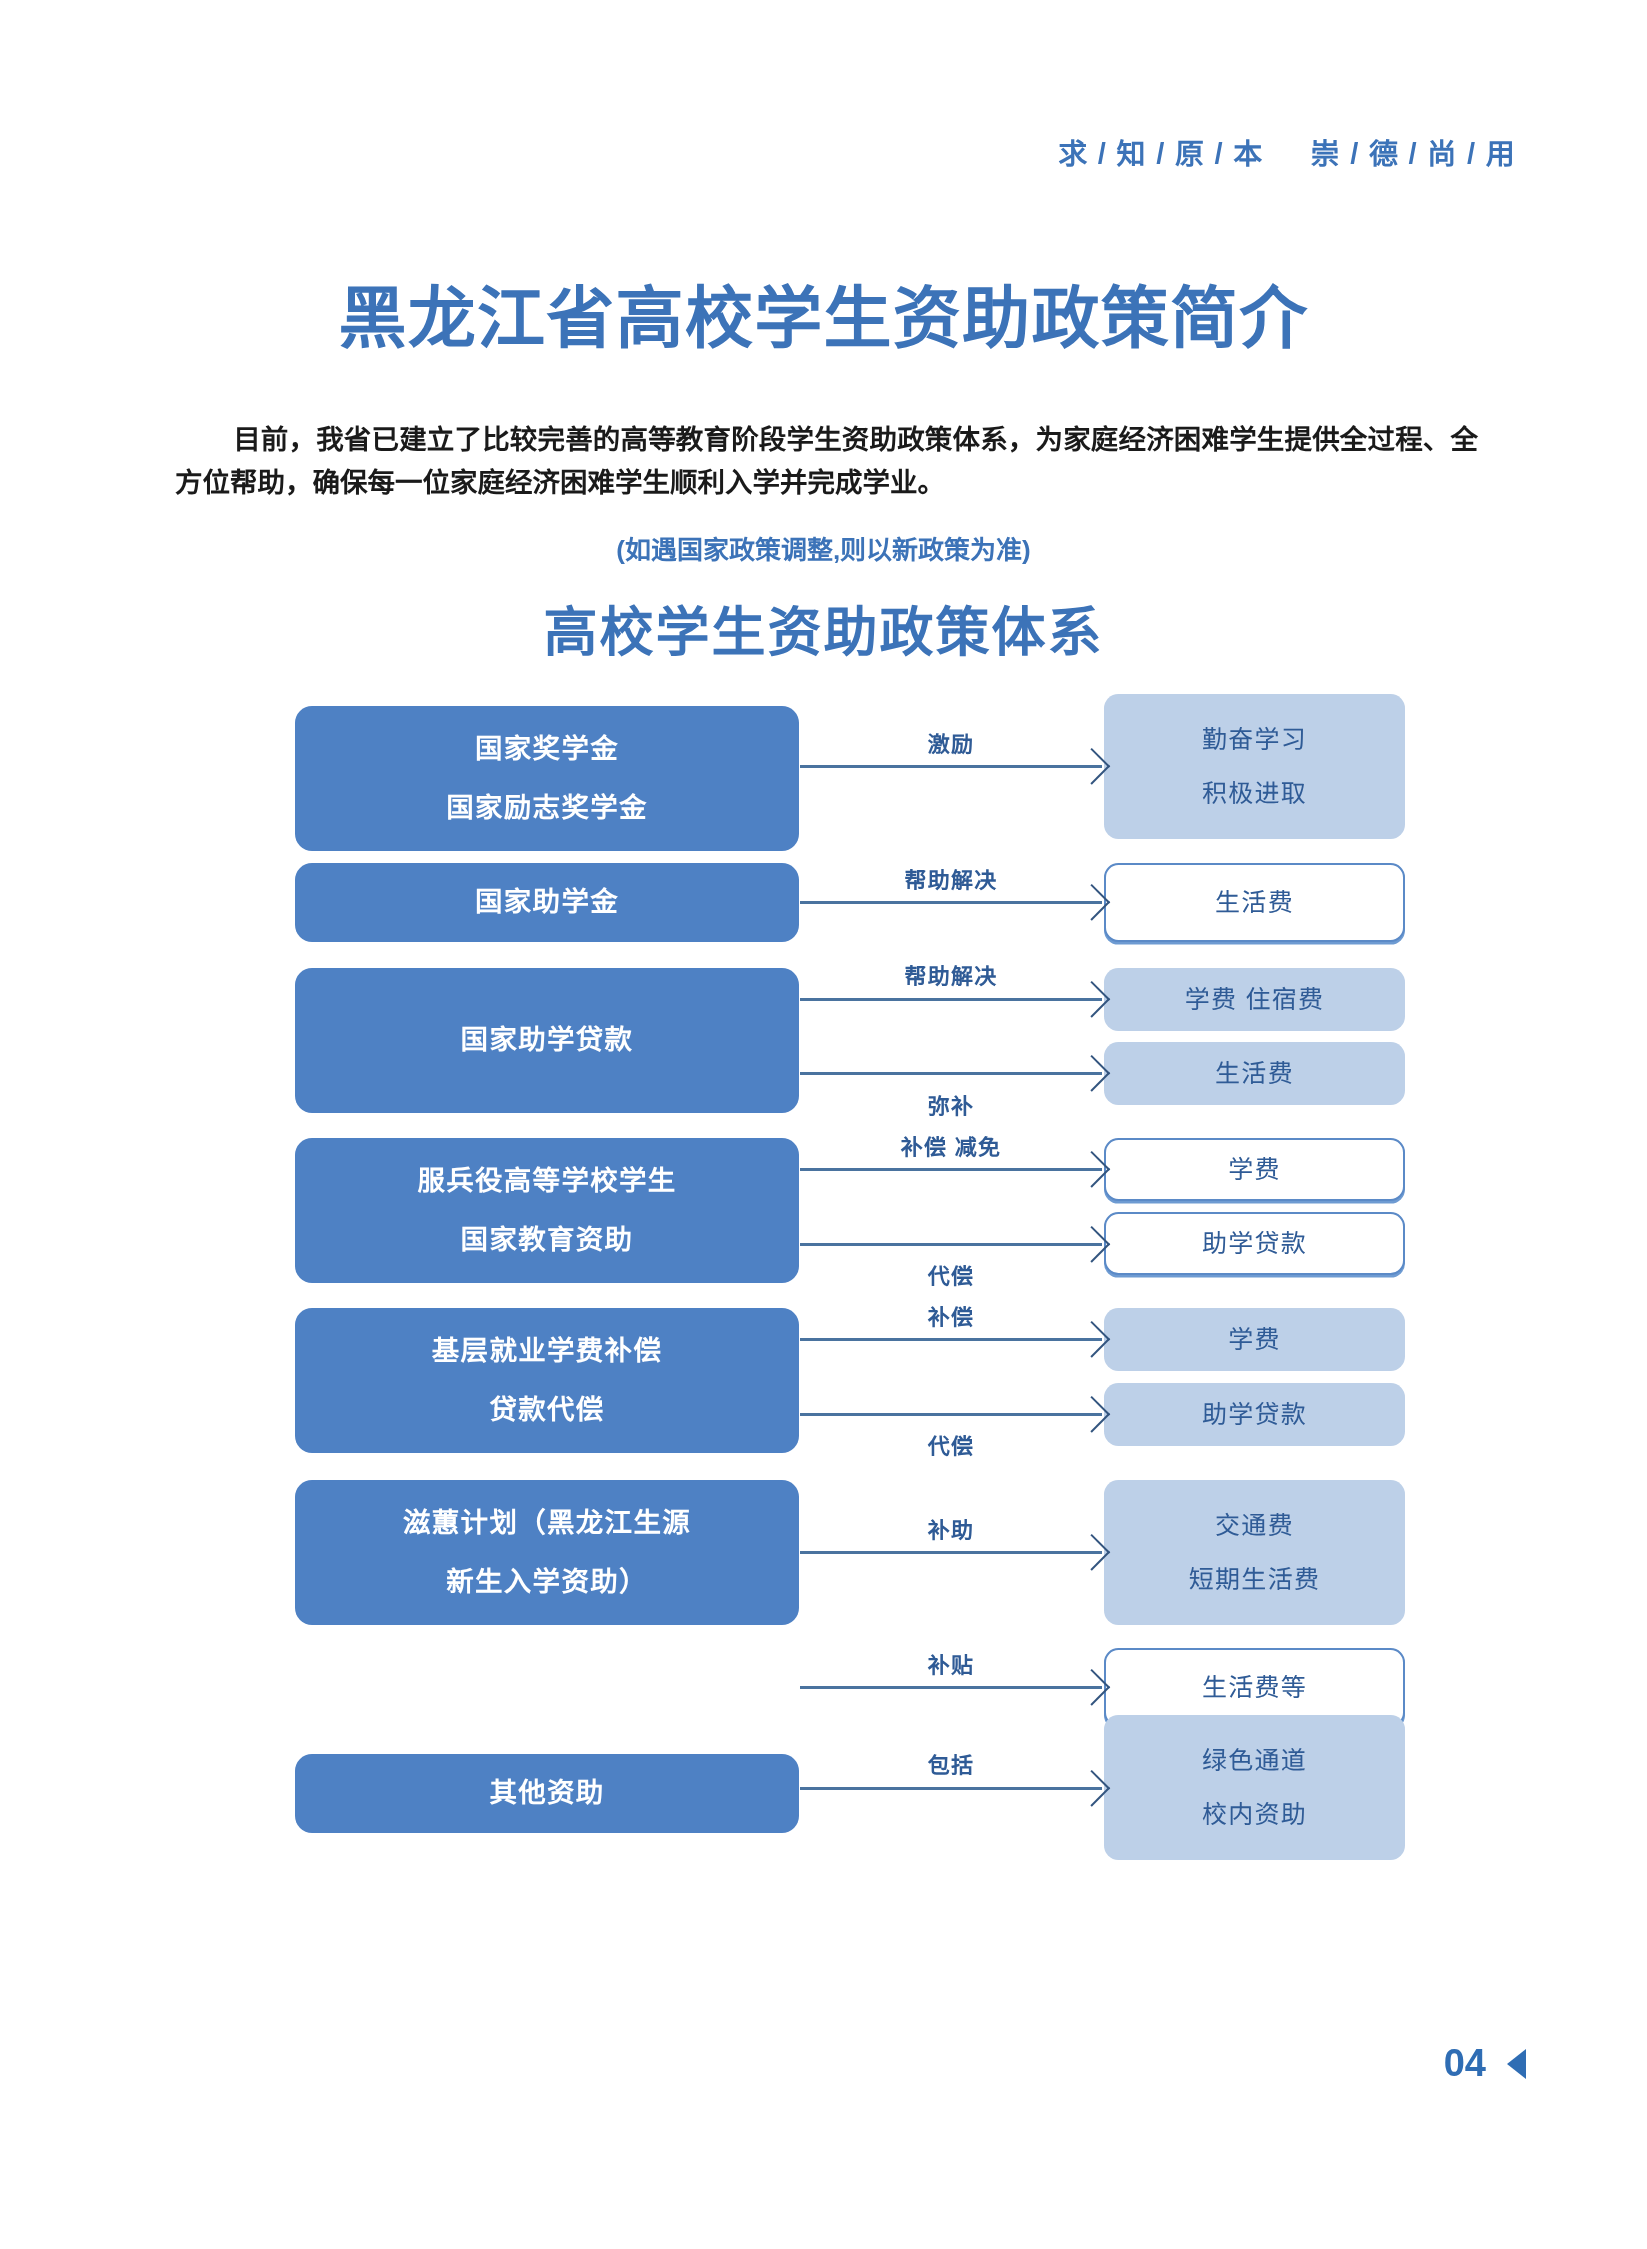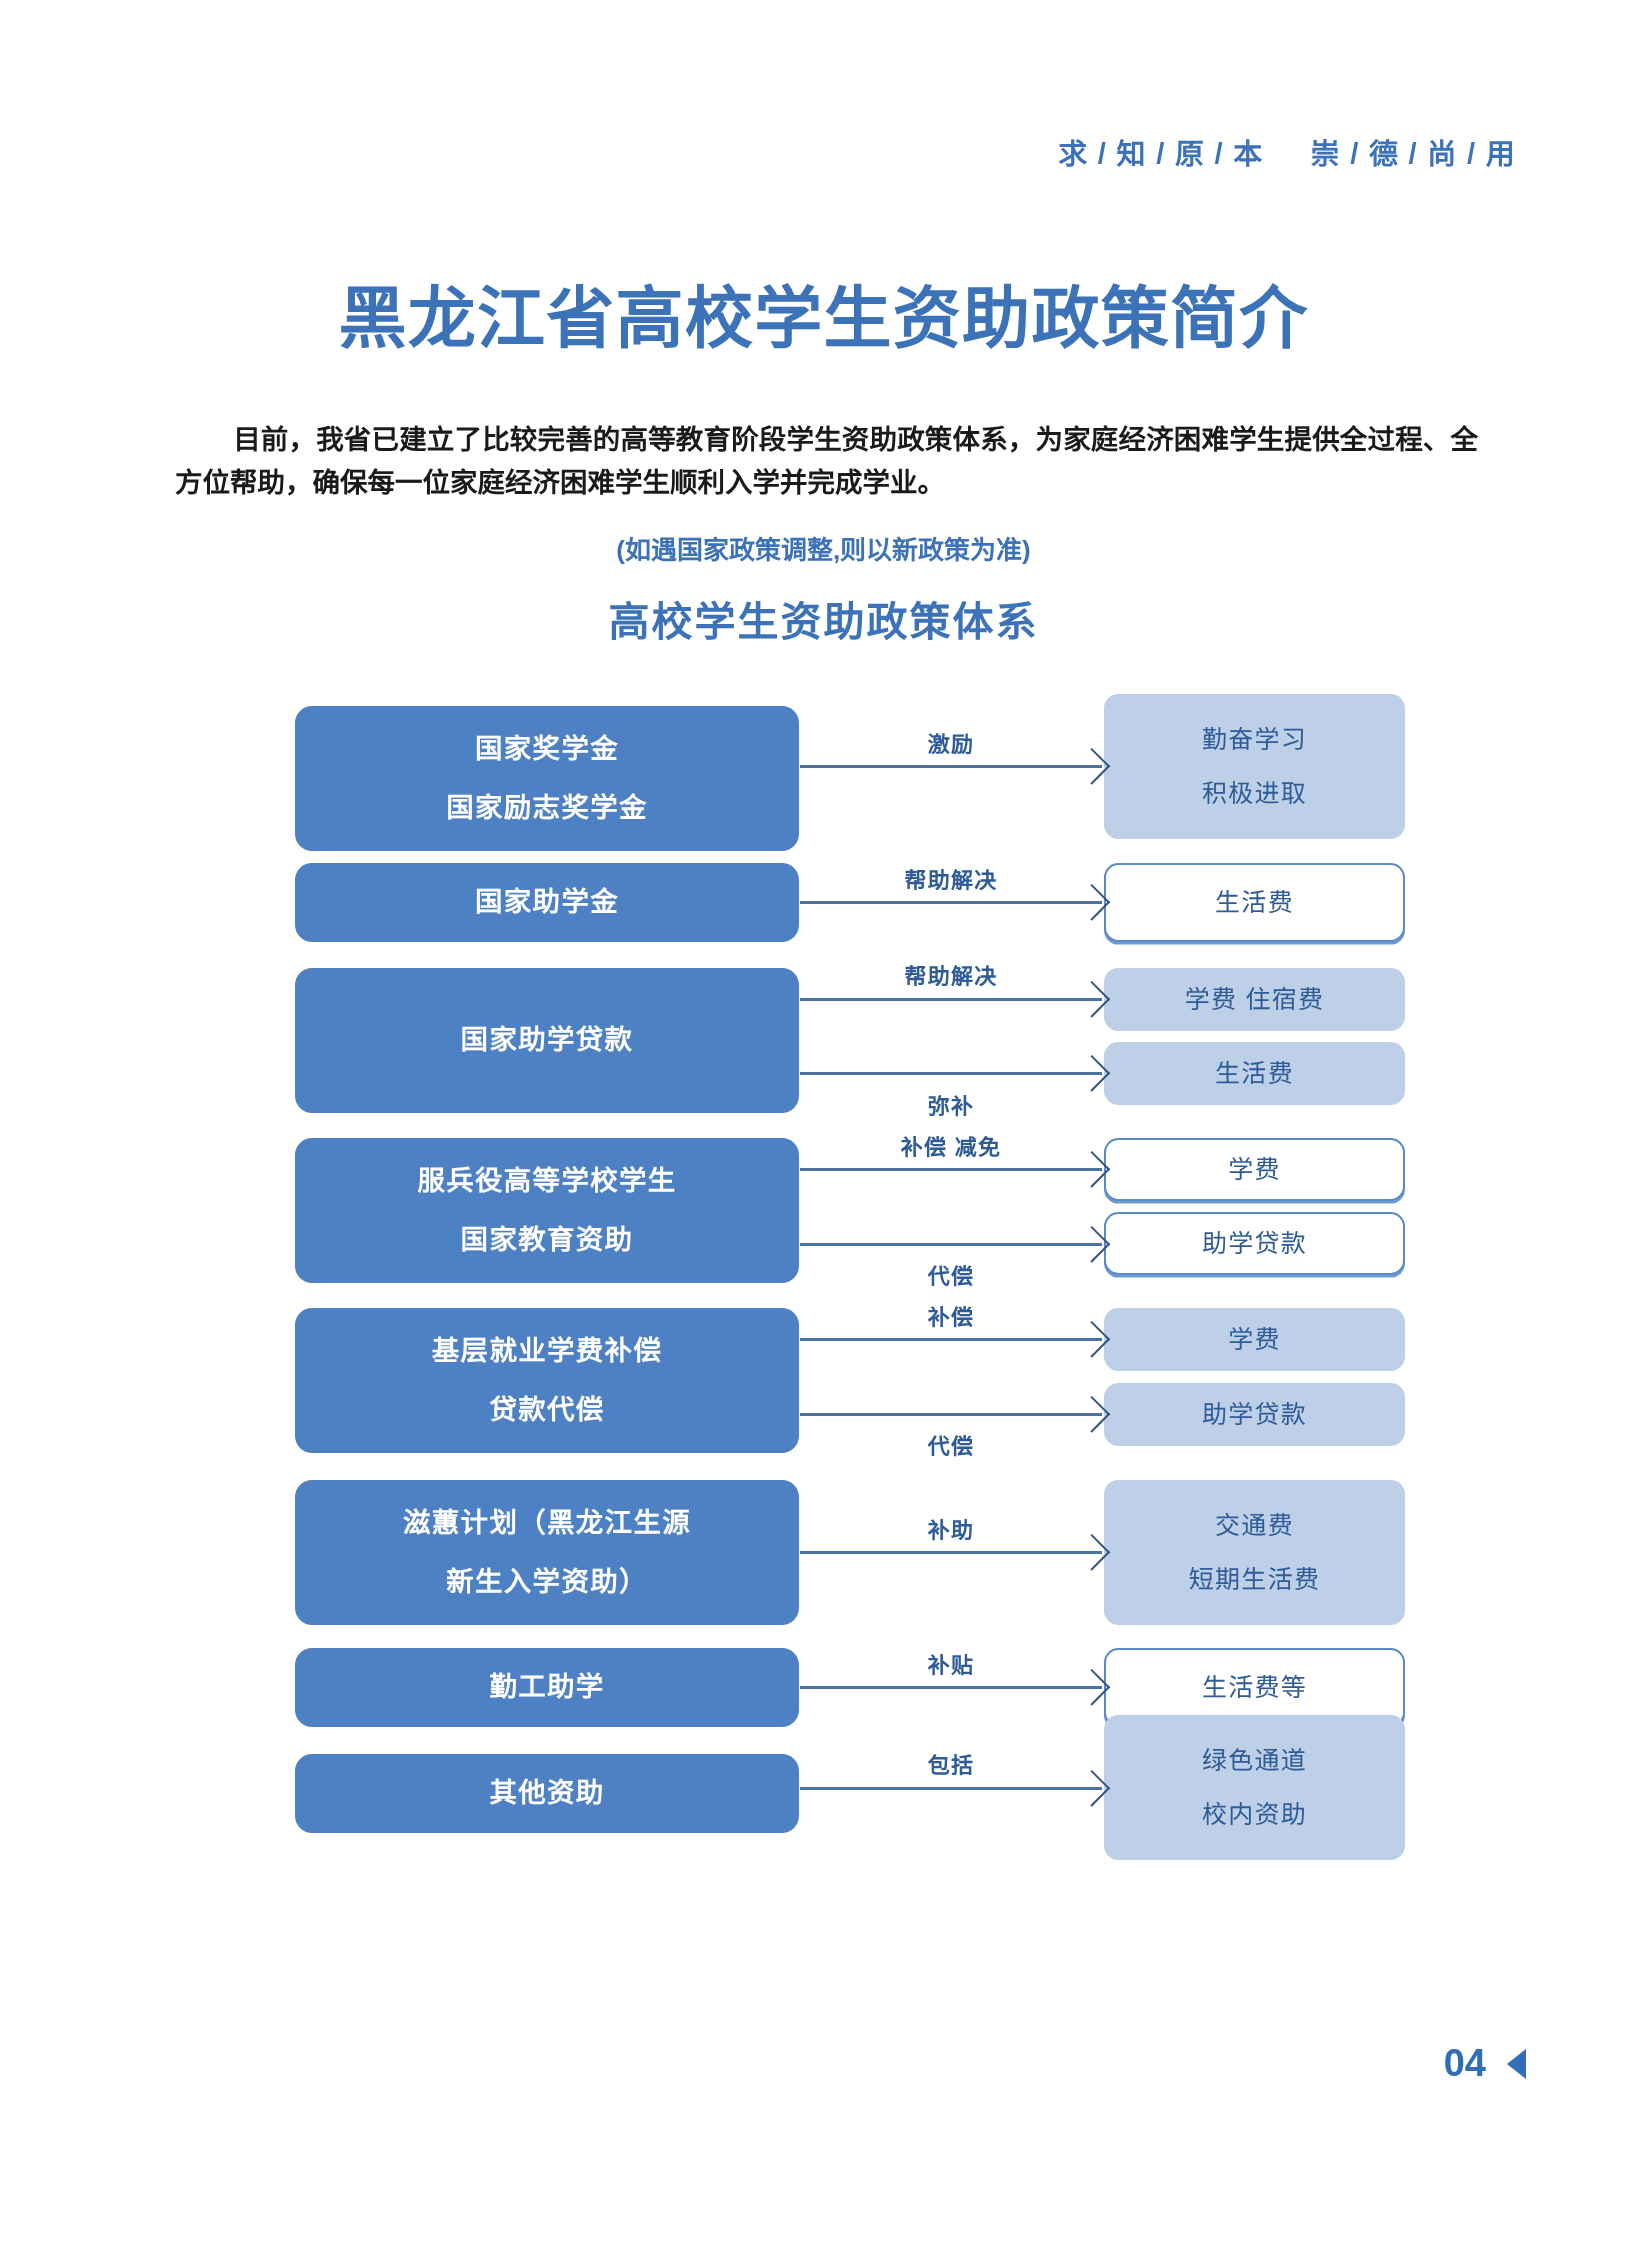--- a/index.html
+++ b/index.html
@@ -84,7 +84,7 @@
     width: 100%;
     text-align: center;
     color: #3c73b8;
-    font-size: 41px;
+    font-size: 54px;
     font-weight: 700;
     letter-spacing: 2px;
   }

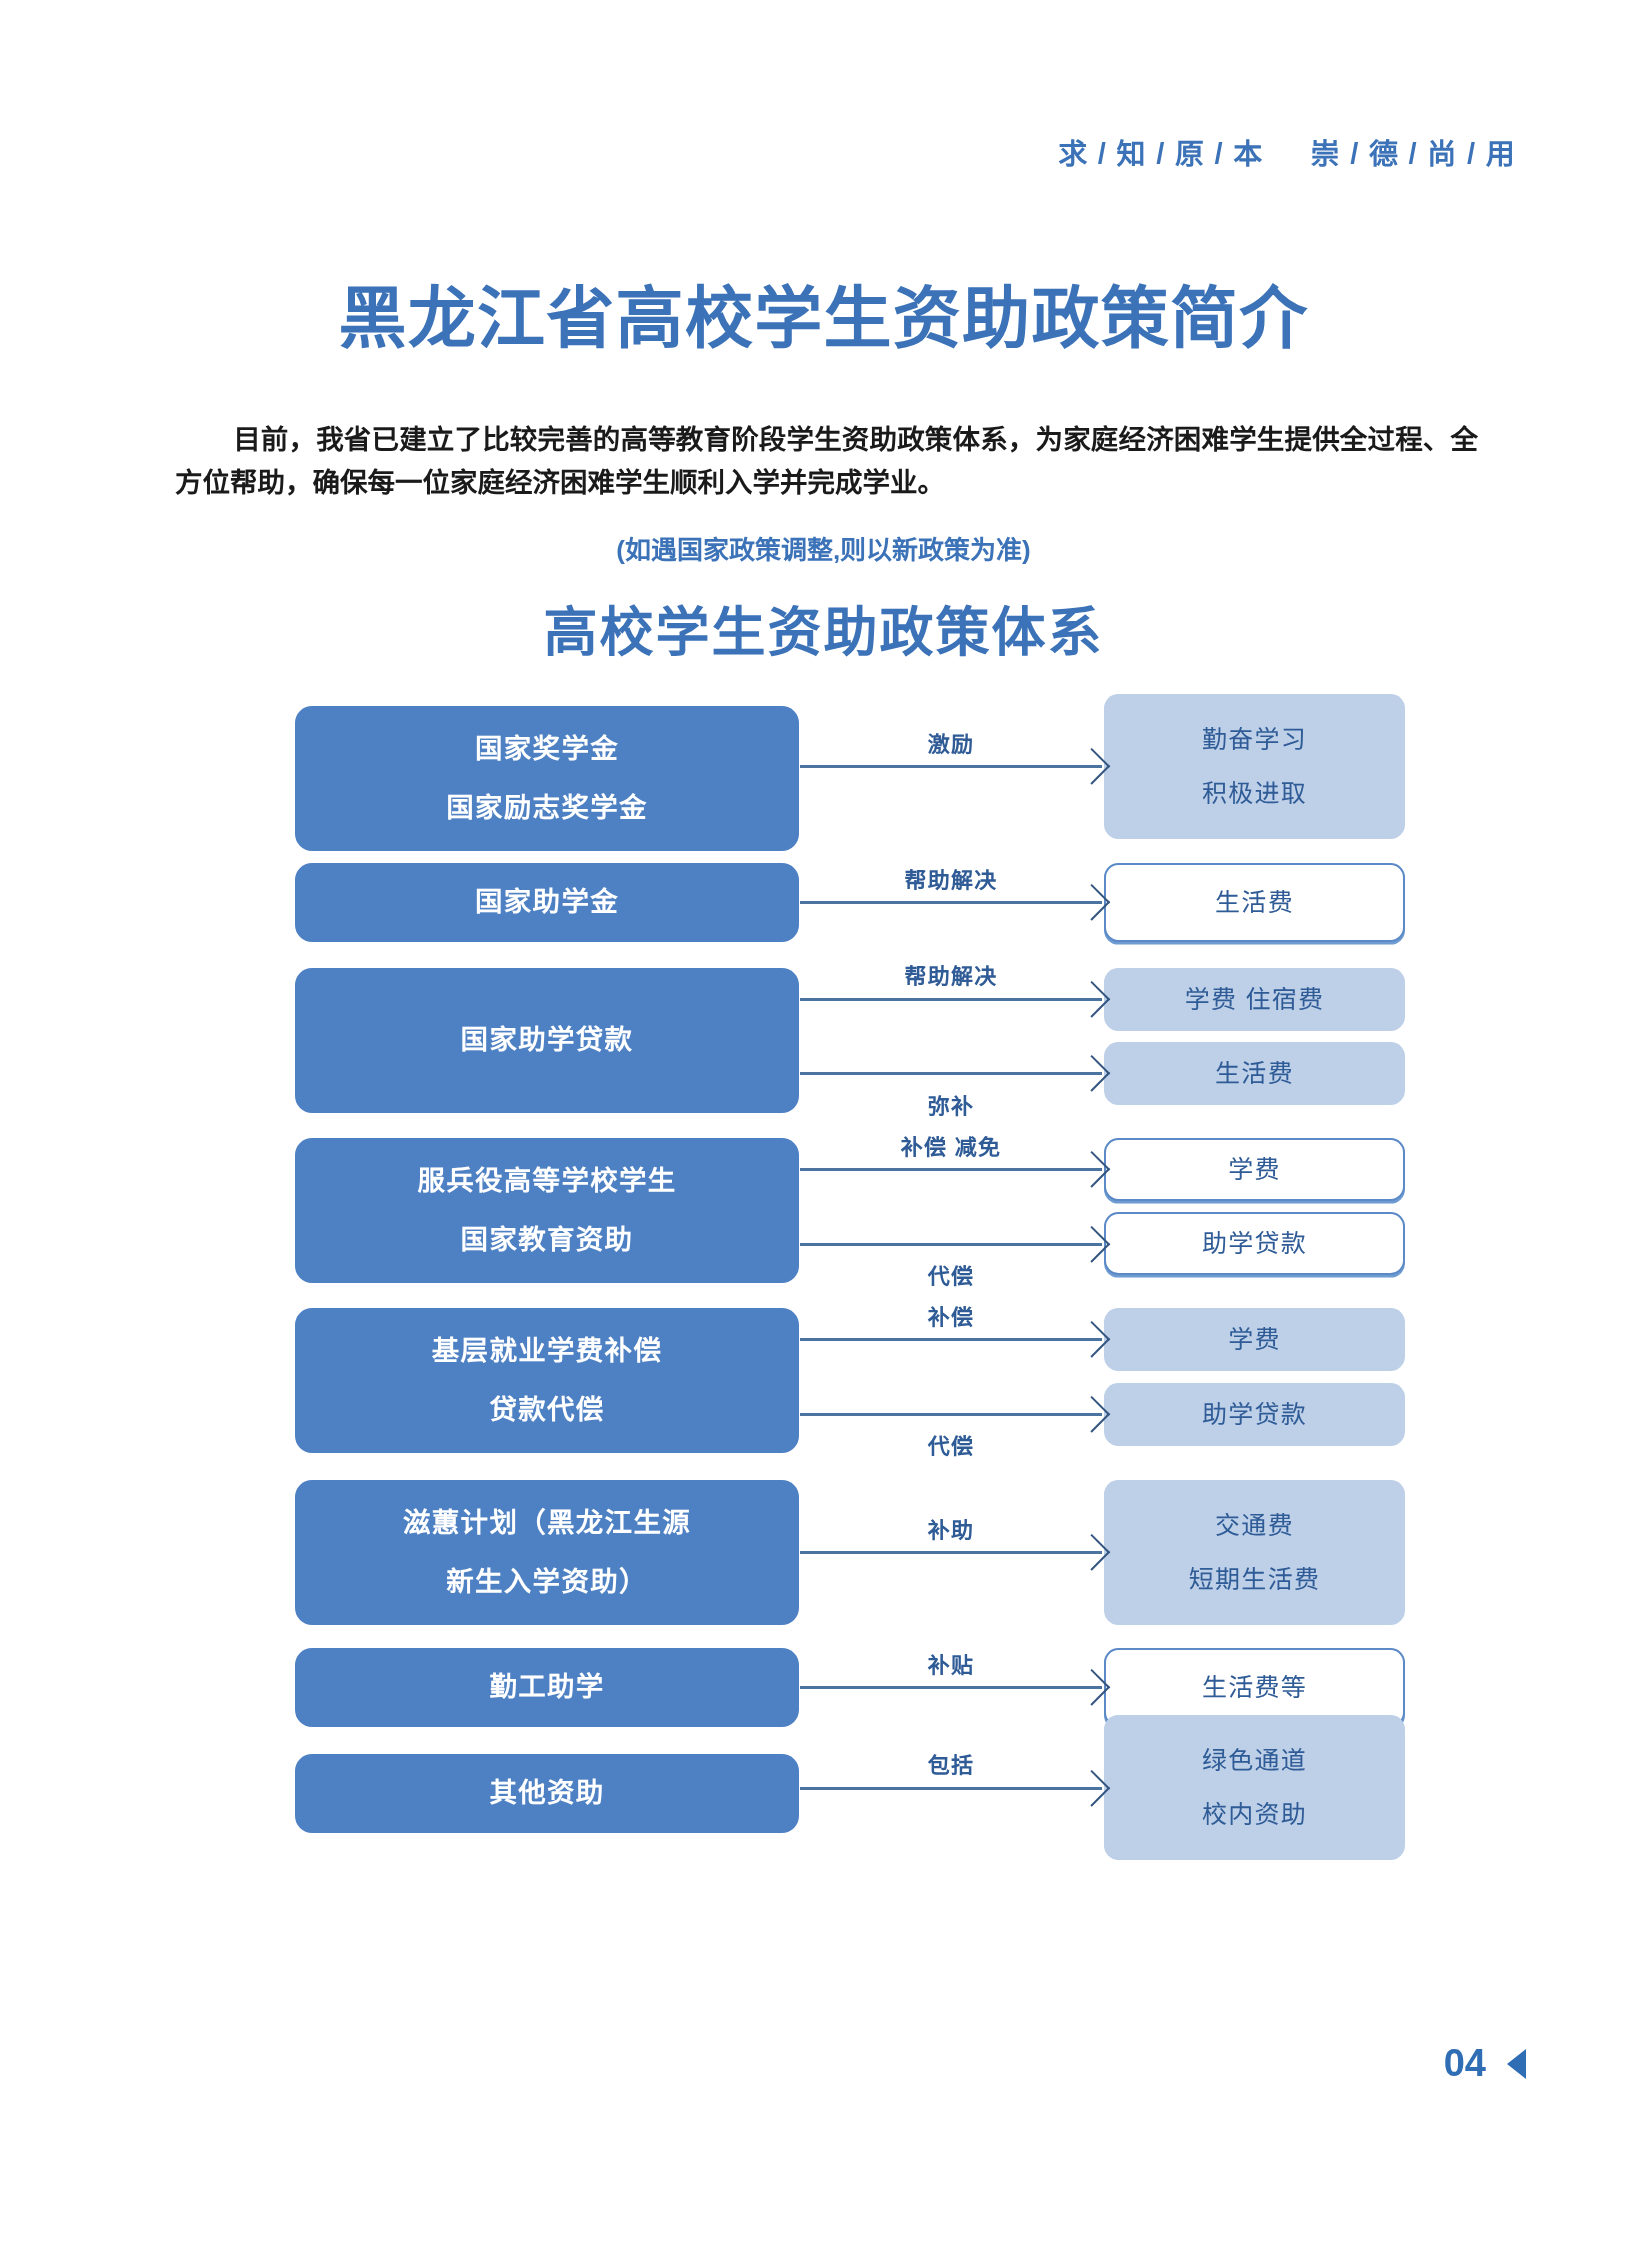--- a/index.html
+++ b/index.html
@@ -279,9 +279,6 @@
       </div>
       <div class="arrow" style="top: 857px;"></div>
       <div class="arrow-label" style="left: 800px; width: 302px; top: 818px;">补助</div>
-      <div class="src-box" style="top: 954px; height: 79px;">
-        <span class="ln">勤工助学</span>
-      </div>
       <div class="dst-box hollow" style="top: 954px; height: 79px;">
         <span class="ln">生活费等</span>
       </div>

